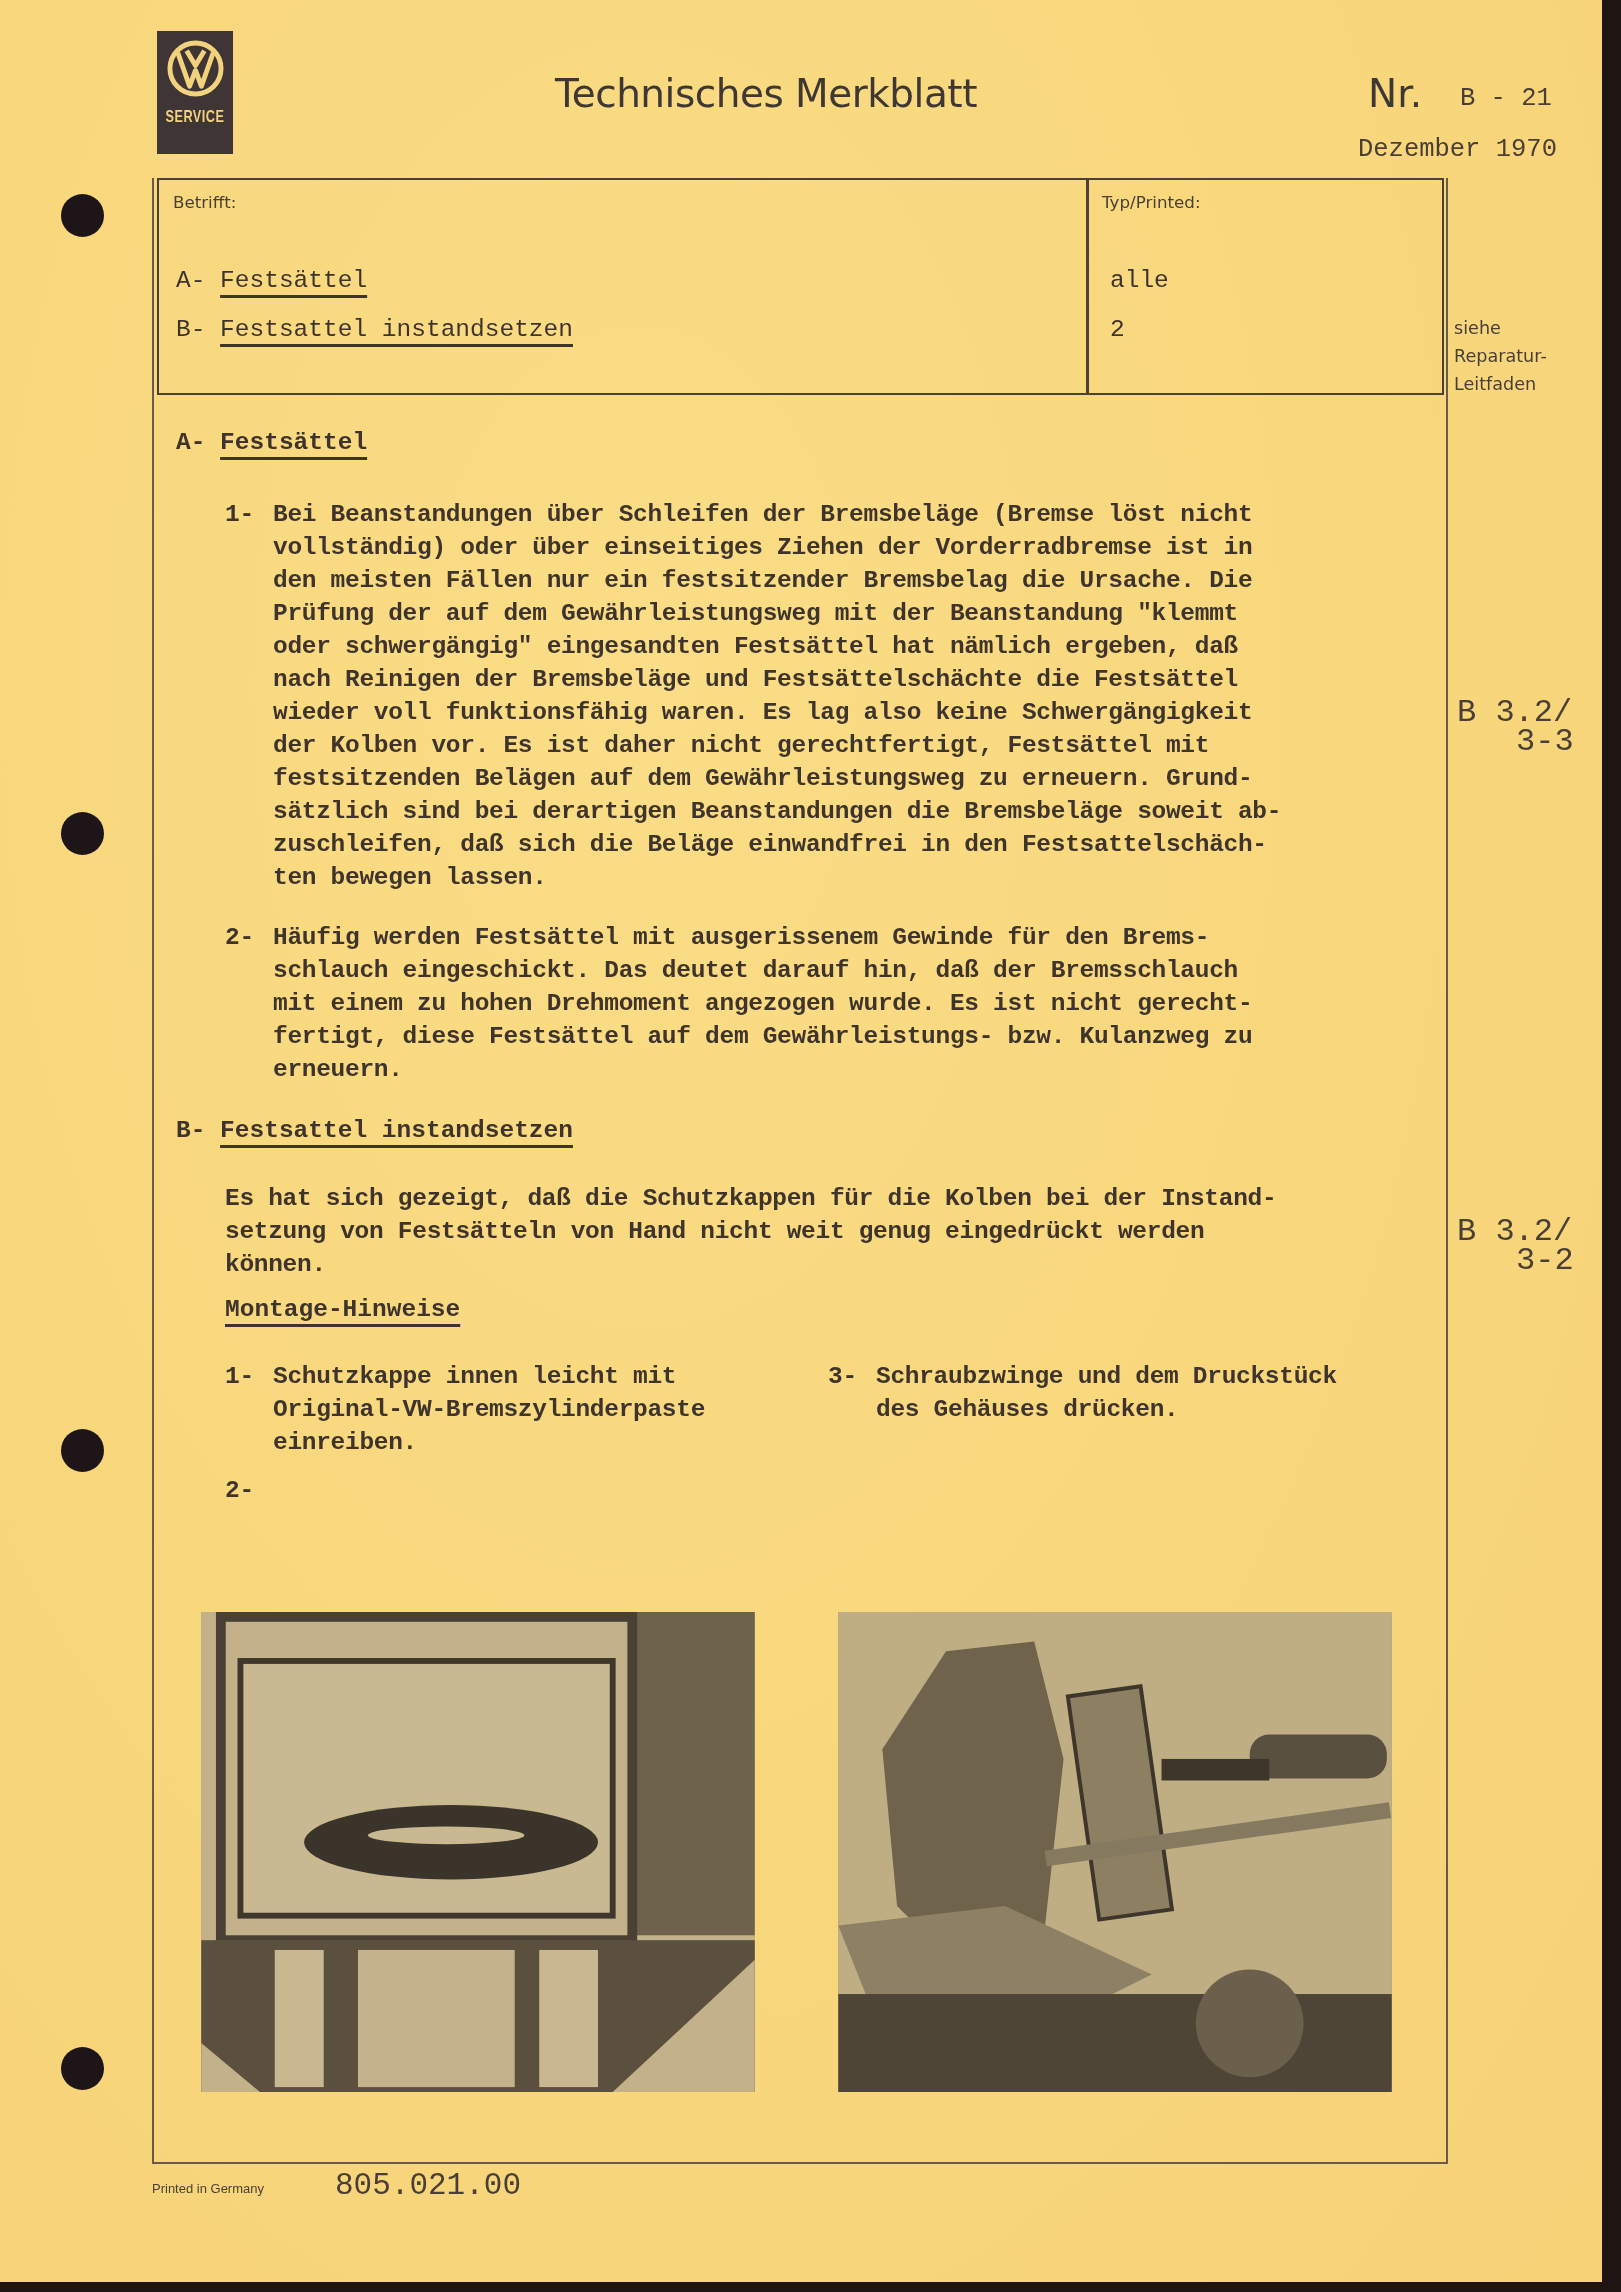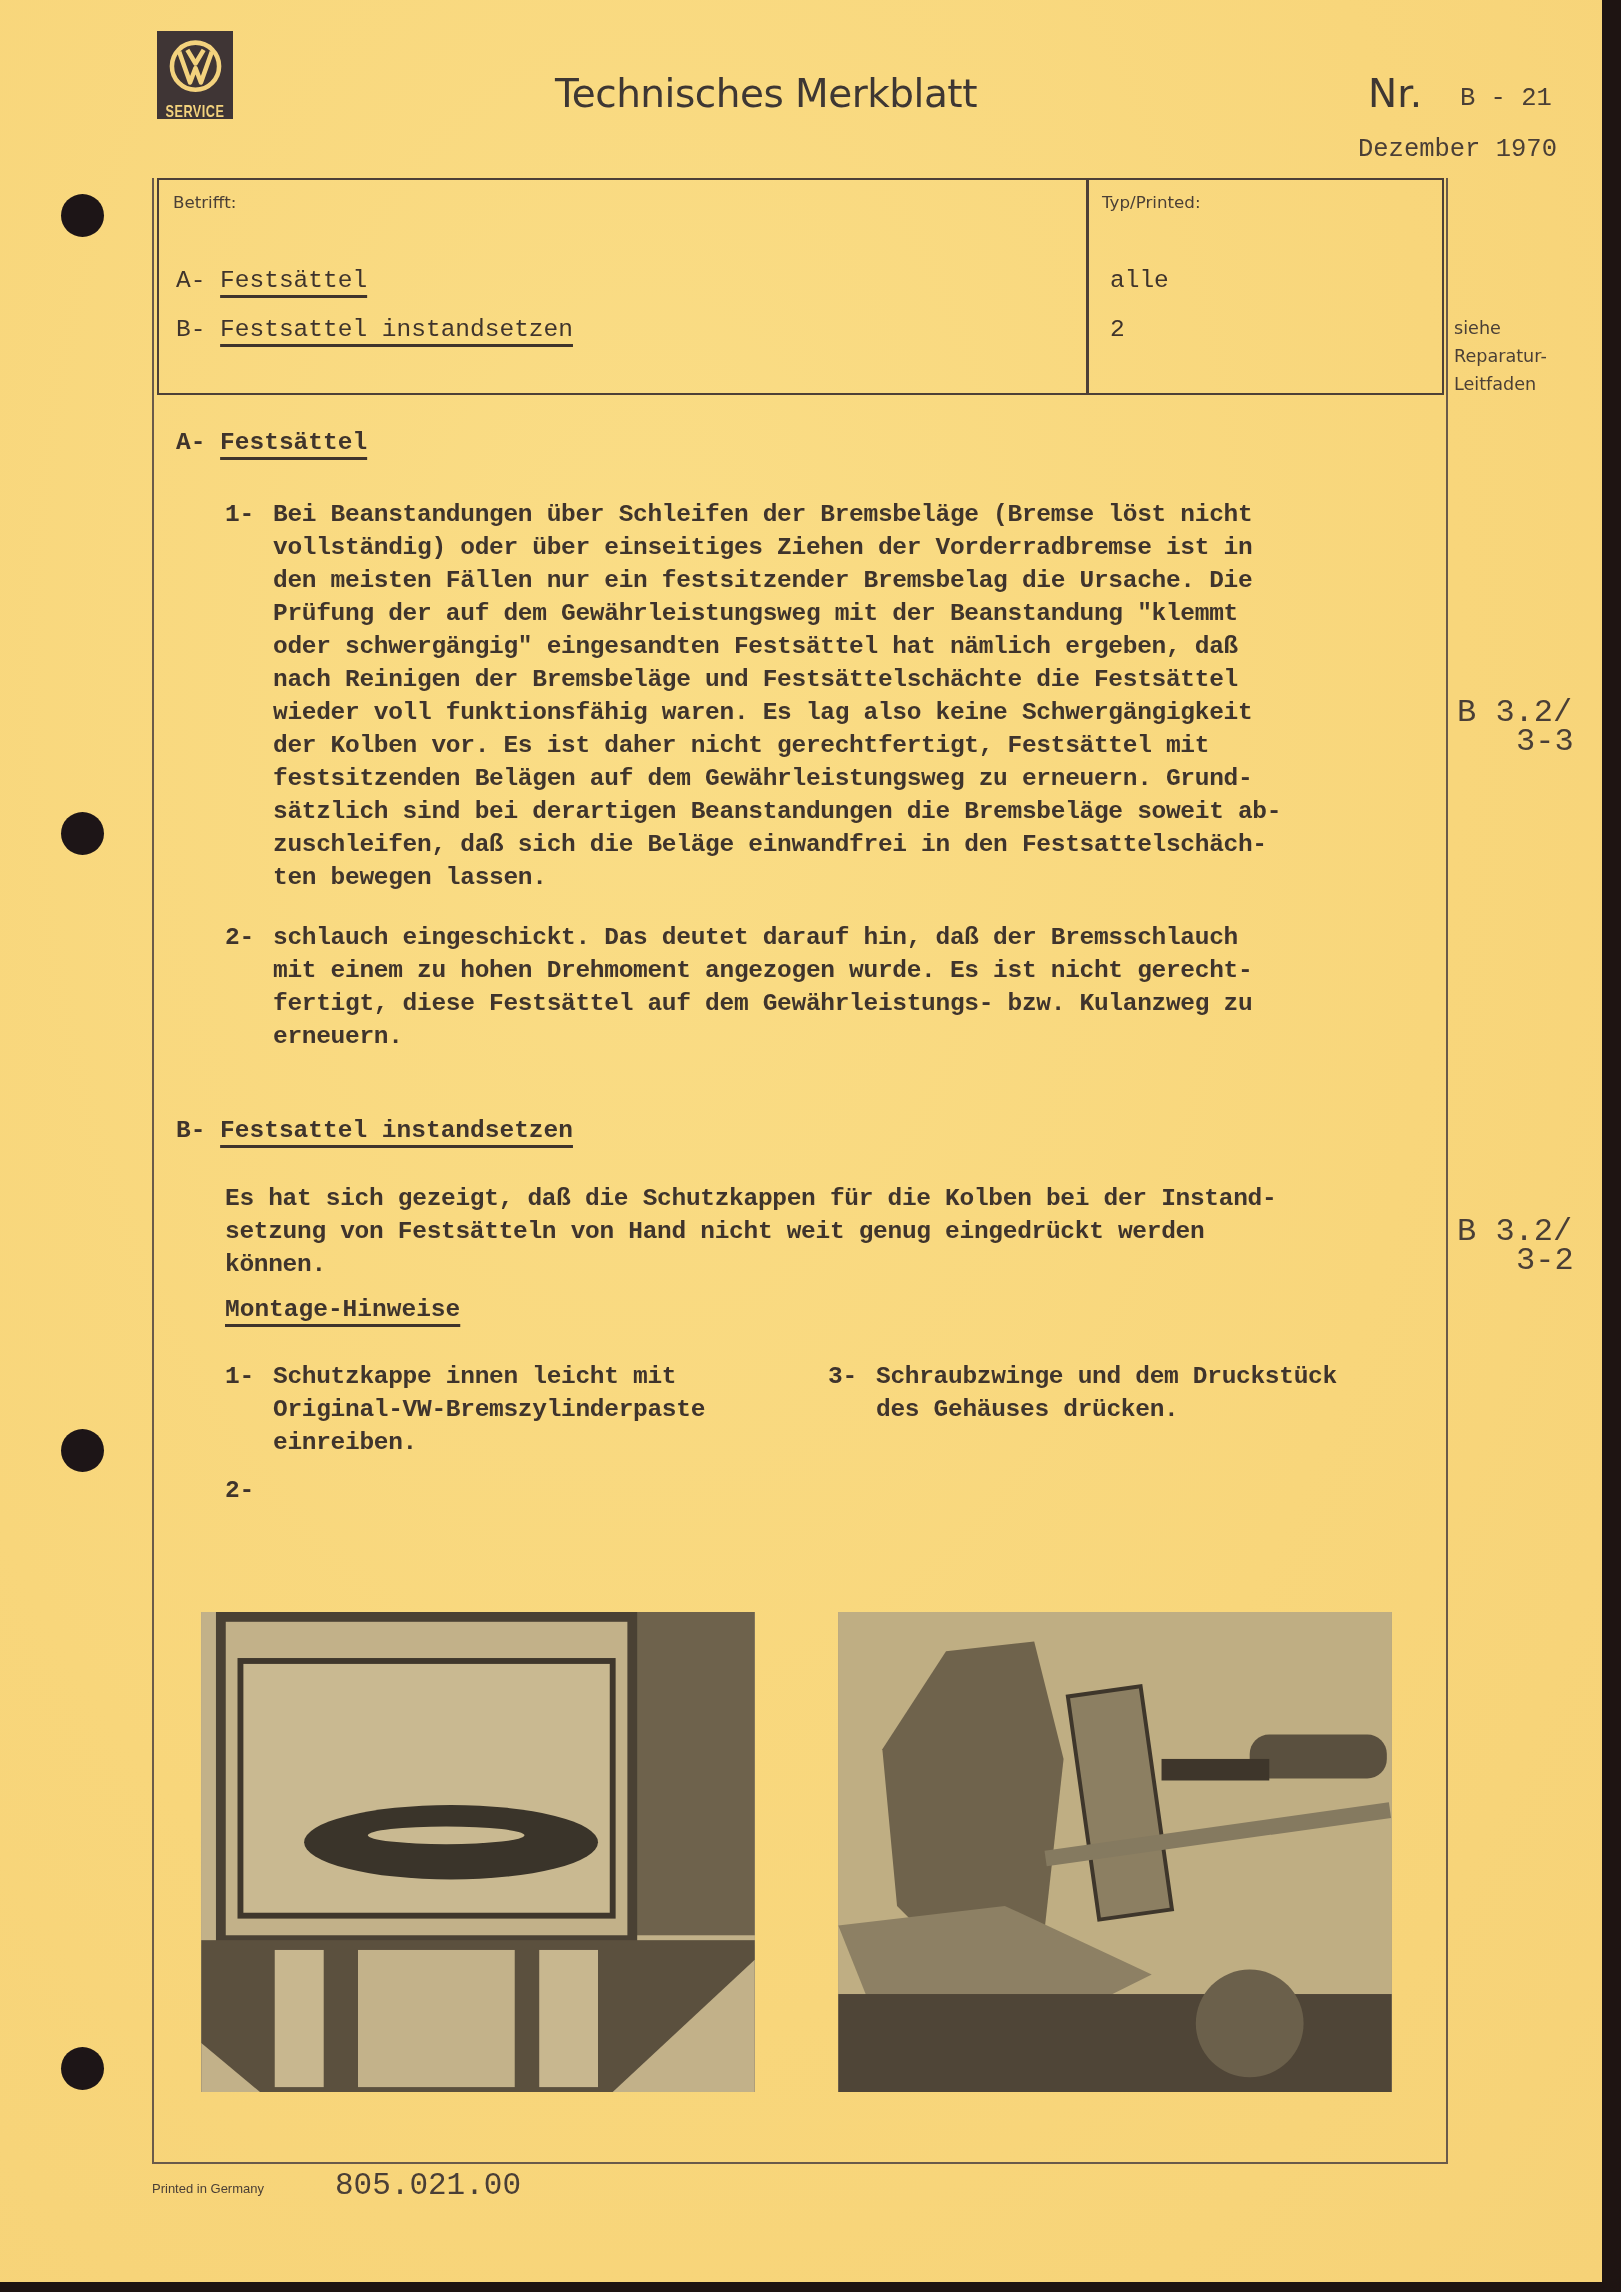--- a/index.html
+++ b/index.html
@@ -16,7 +16,7 @@
   }
   .hole { position: absolute; width: 43px; height: 43px; border-radius: 50%; background: #1d1517; }
   .logo {
-    position: absolute; left: 157px; top: 31px; width: 76px; height: 88px;
+    position: absolute; left: 157px; top: 31px; width: 76px; height: 123px;
     background: #3f3535; display: flex; flex-direction: column; align-items: center;
   }
   .logo svg { margin-top: 7.8px; }

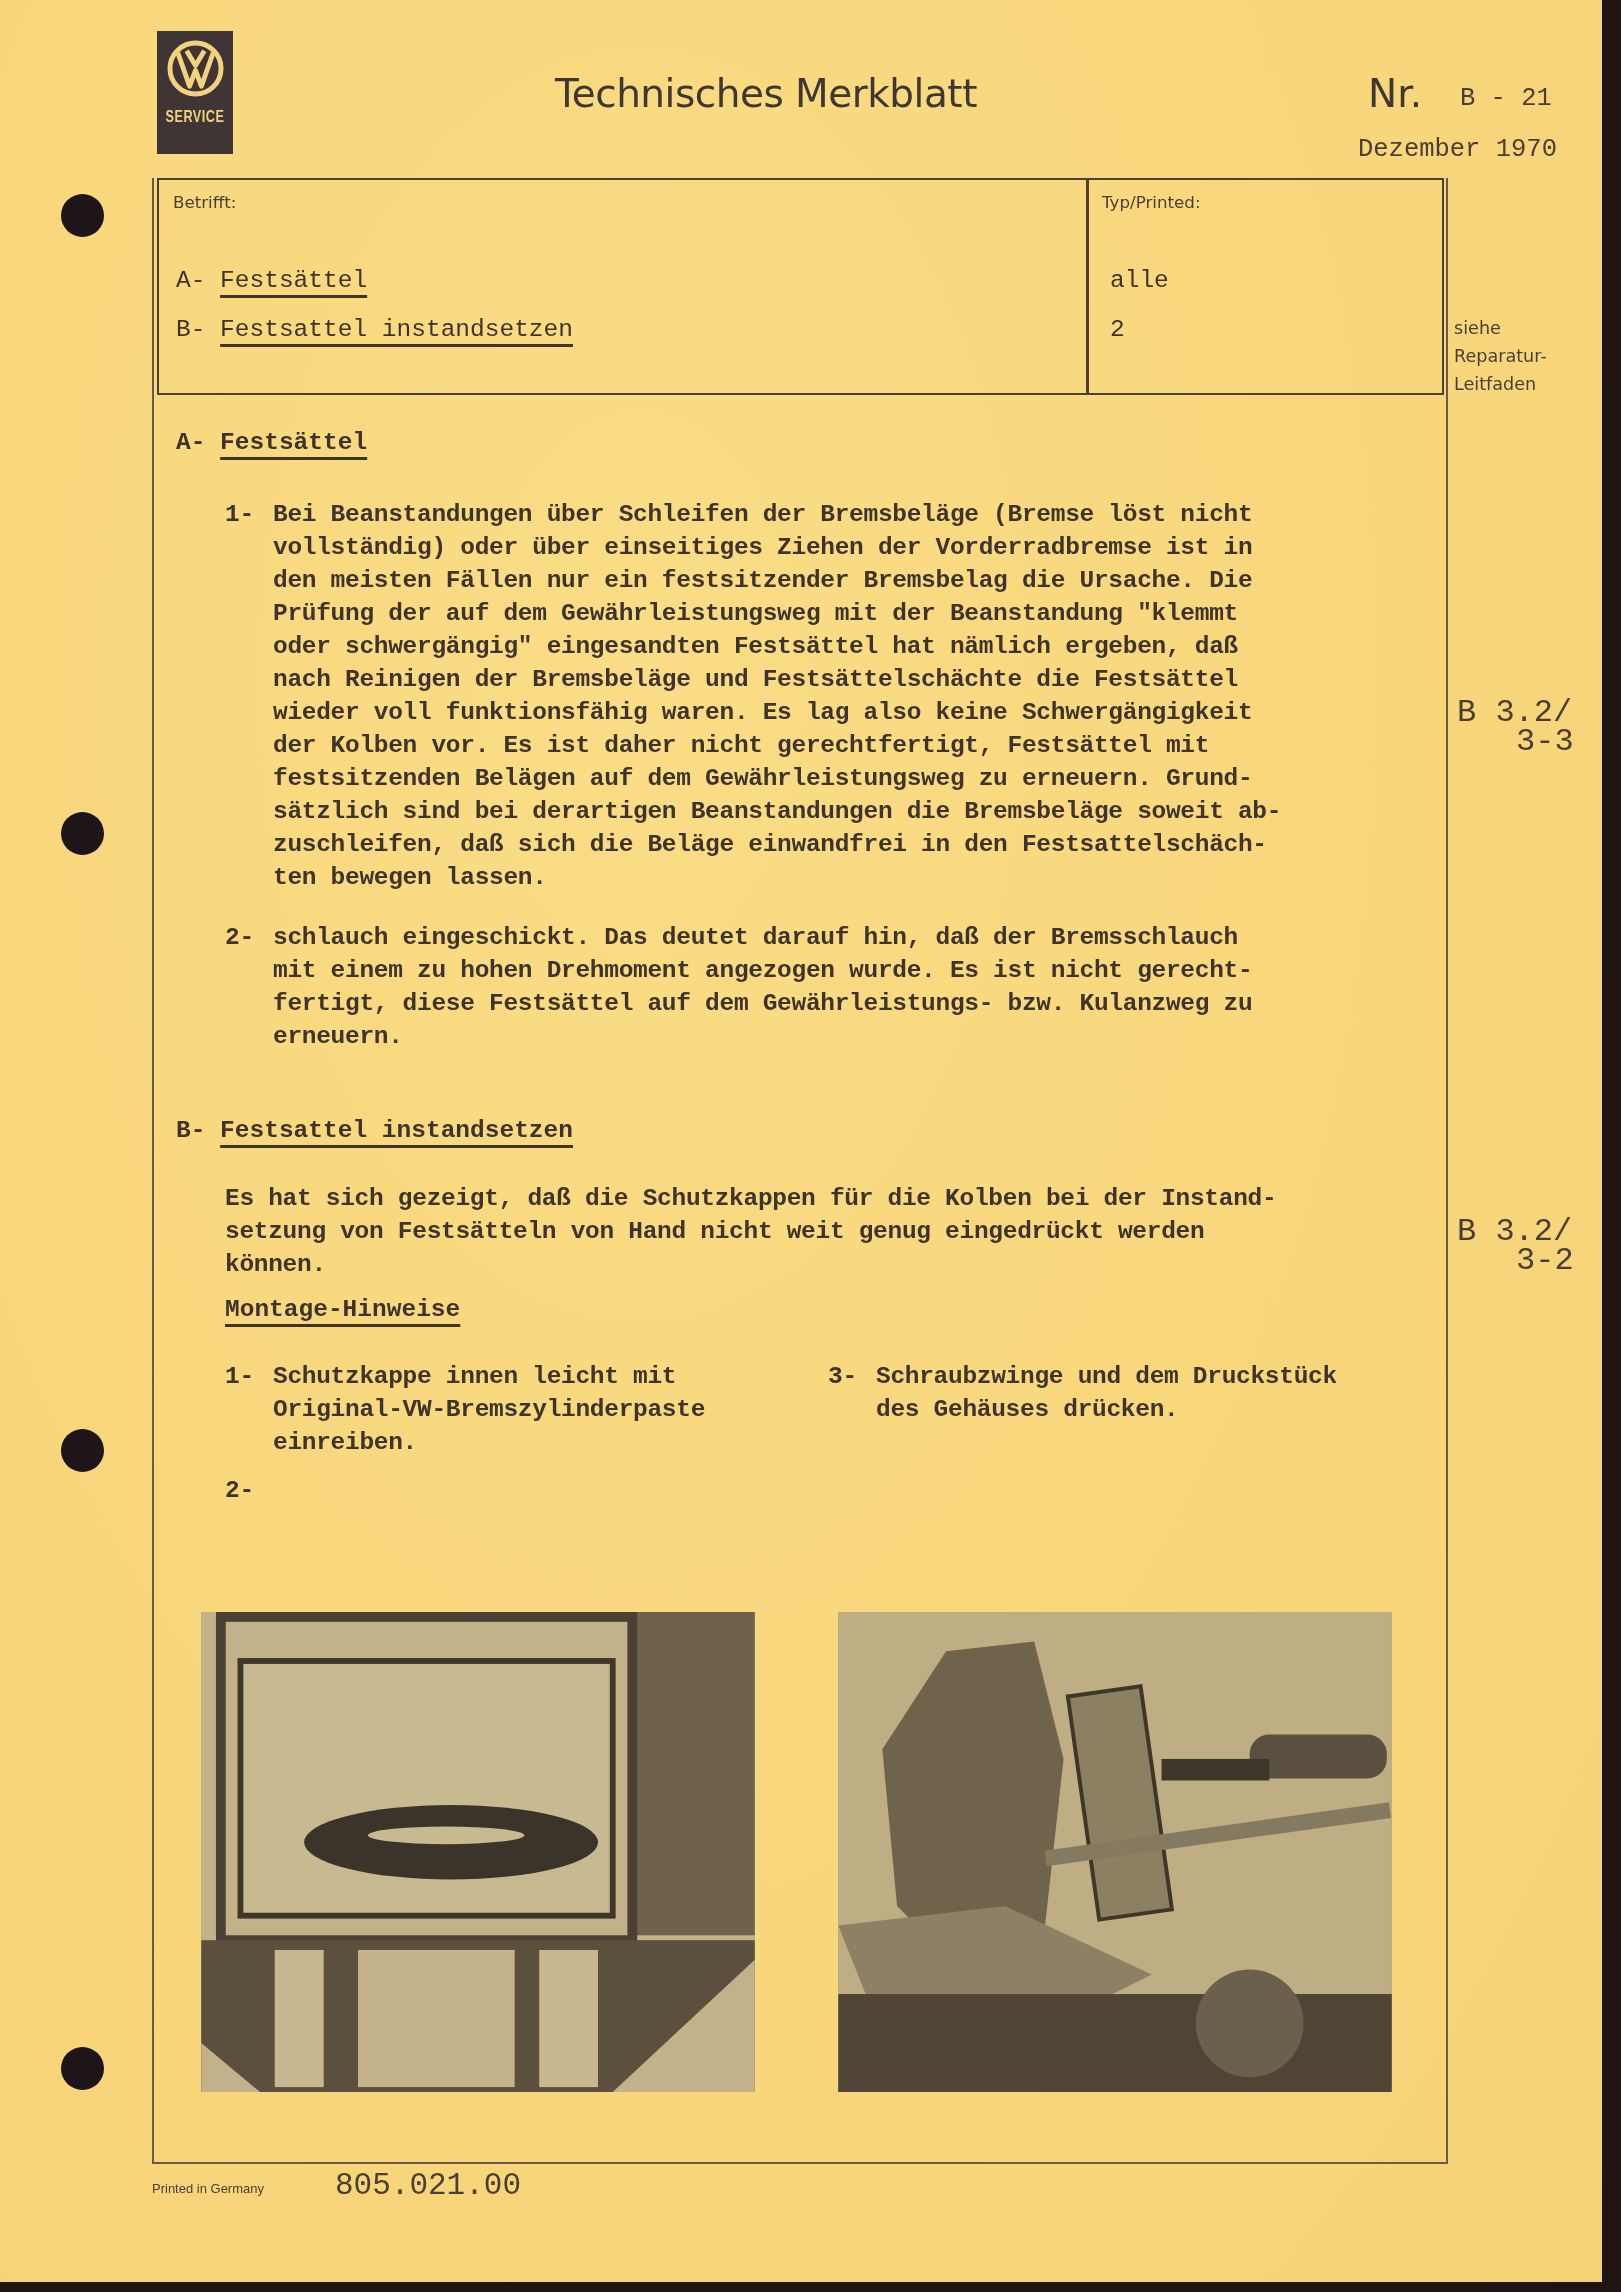--- a/index.html
+++ b/index.html
@@ -124,7 +124,7 @@
   </div>
 
   <div class="body-text" style="left:225px;top:921px">2-</div>
-  <div class="body-text" id="a2" style="left:273px;top:921px"><div>schlauch eingeschickt. Das deutet darauf hin, daß der Bremsschlauch</div><div>mit einem zu hohen Drehmoment angezogen wurde. Es ist nicht gerecht-</div><div>fertigt, diese Festsättel auf dem Gewährleistungs- bzw. Kulanzweg zu</div><div>erneuern.</div></div>
+  <div class="body-text" id="a2" style="left:273px;top:921px"><div>Häufig werden Festsättel mit ausgerissenem Gewinde für den Brems-</div><div>schlauch eingeschickt. Das deutet darauf hin, daß der Bremsschlauch</div><div>mit einem zu hohen Drehmoment angezogen wurde. Es ist nicht gerecht-</div><div>fertigt, diese Festsättel auf dem Gewährleistungs- bzw. Kulanzweg zu</div><div>erneuern.</div></div>
 
   <div class="sec-head" style="left:176px;top:1117px">
     <span>B-</span>

